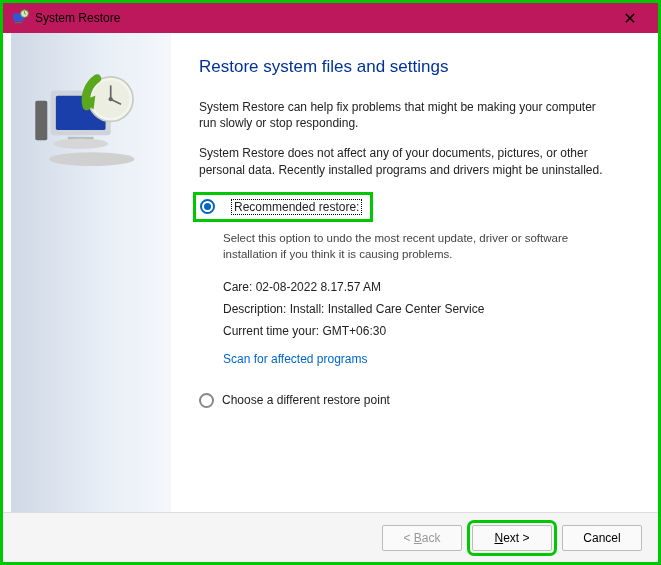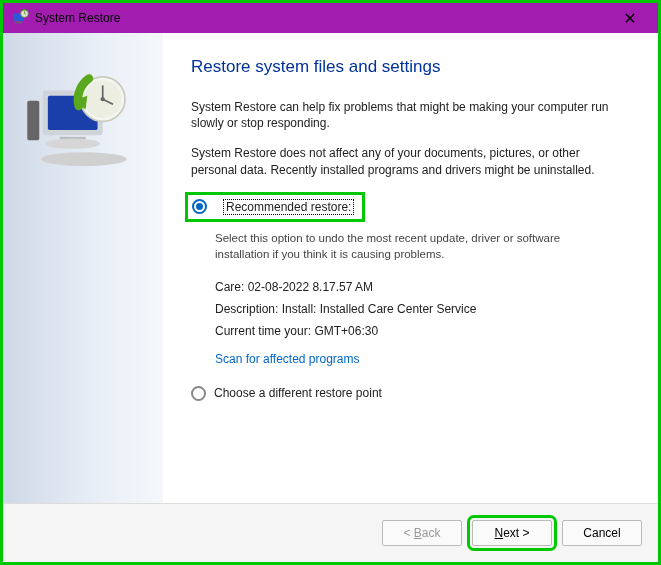--- a/index.html
+++ b/index.html
@@ -19,7 +19,7 @@
       display: flex;
       align-items: center;
       padding: 0 8px;
-      background: #a21caf;
+      background: #be185d;
     }
     .titlebar .app-icon { width: 18px; height: 18px; margin-right: 6px; }
     .titlebar .title { font-size: 12px; color: #000; flex: 1; }

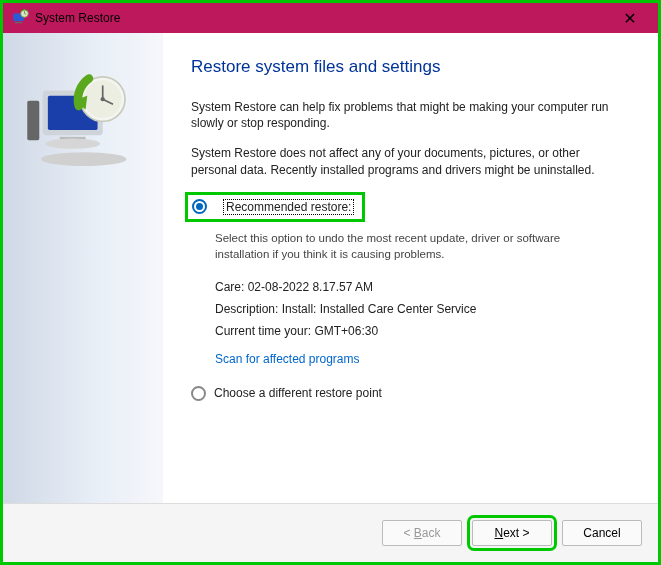--- a/index.html
+++ b/index.html
@@ -31,6 +31,7 @@
       flex: 1;
       display: flex;
       border-top: 0;
+      padding-left: 8px;
     }
     .left-pane {
       width: 160px;

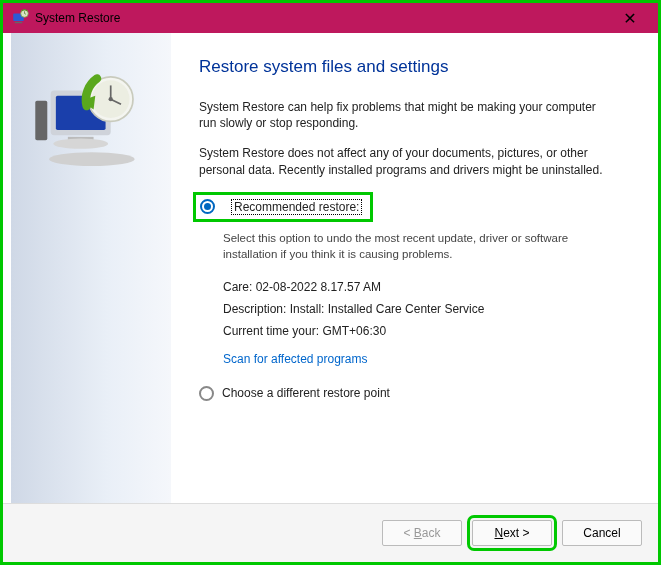--- a/index.html
+++ b/index.html
@@ -111,7 +111,7 @@
     .btn.disabled { color: #999; }
     .btn.highlight-btn { outline: 3px solid #00c800; outline-offset: 2px; }
     .btn u { text-decoration: underline; }
-    .opt2 { margin-top: 20px; }
+    .opt2 { margin-top: 27px; }
   </style>
 </head>
 <body>

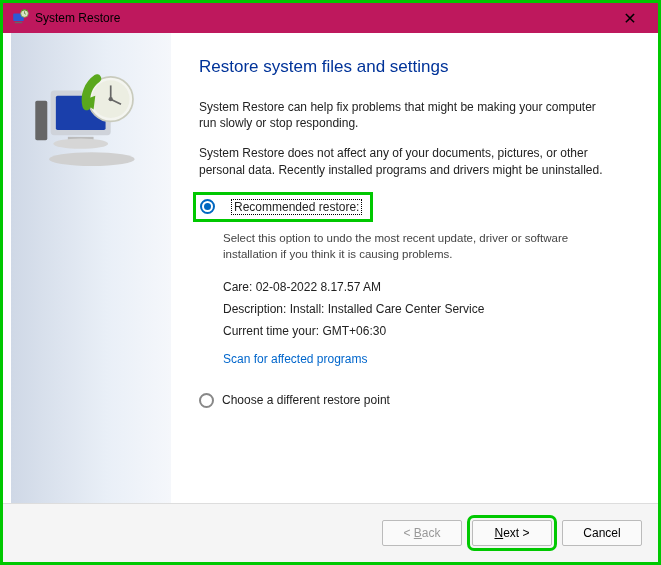--- a/index.html
+++ b/index.html
@@ -91,7 +91,7 @@
     .footer {
       border-top: 1px solid #ddd;
       background: #f5f5f5;
-      height: 59px;
+      height: 50px;
       display: flex;
       align-items: center;
       justify-content: flex-end;

